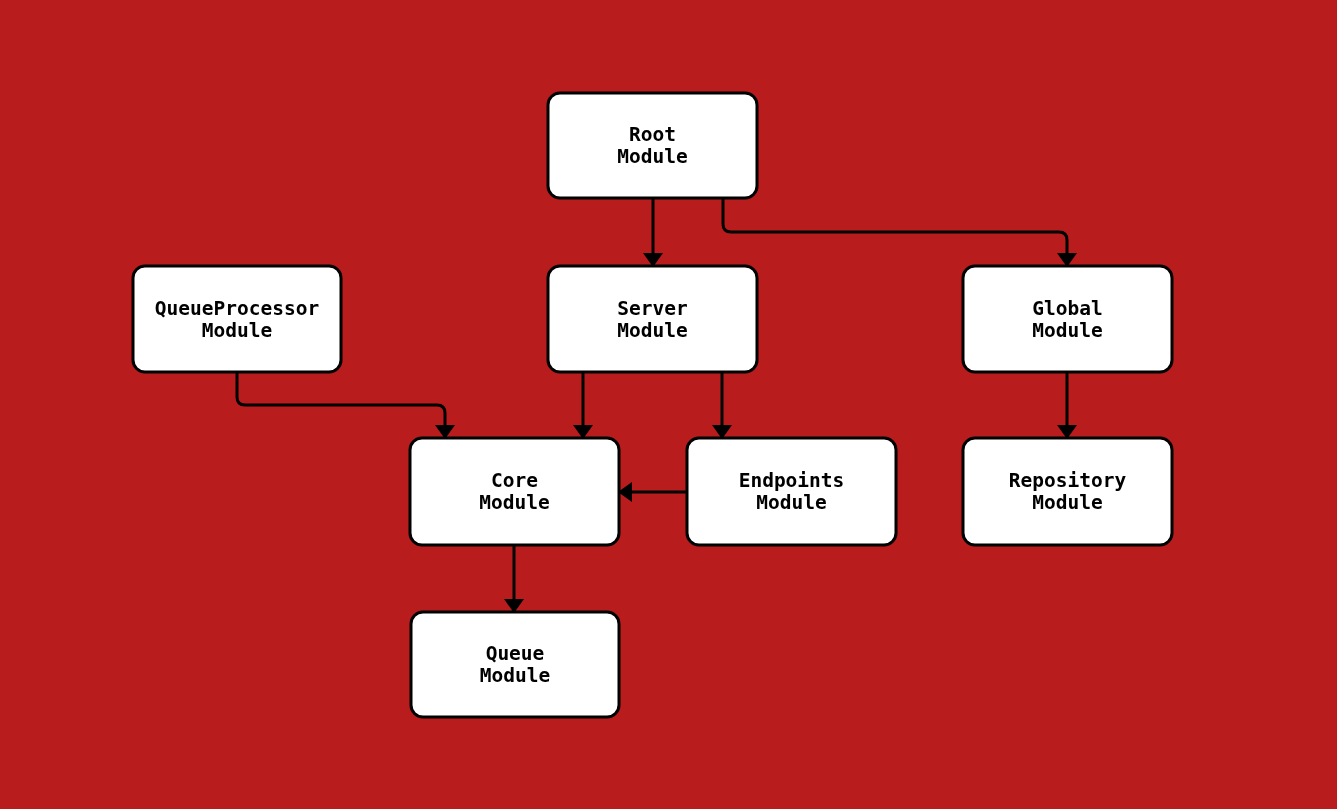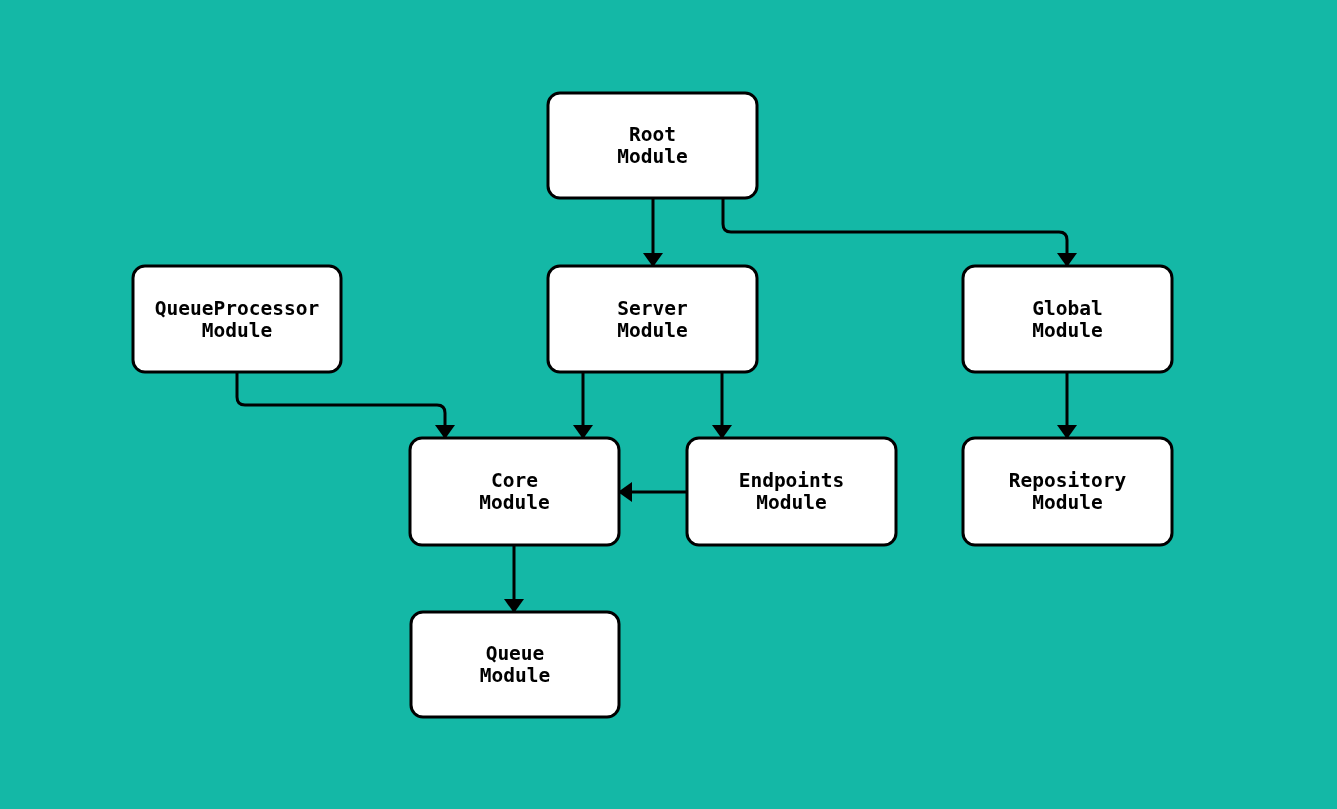--- a/index.html
+++ b/index.html
@@ -11,7 +11,7 @@
     position: relative;
     width: 1337px;
     height: 809px;
-    background: #14b8a6;
+    background: #b91c1c;
     overflow: hidden;
   }
   svg text {

